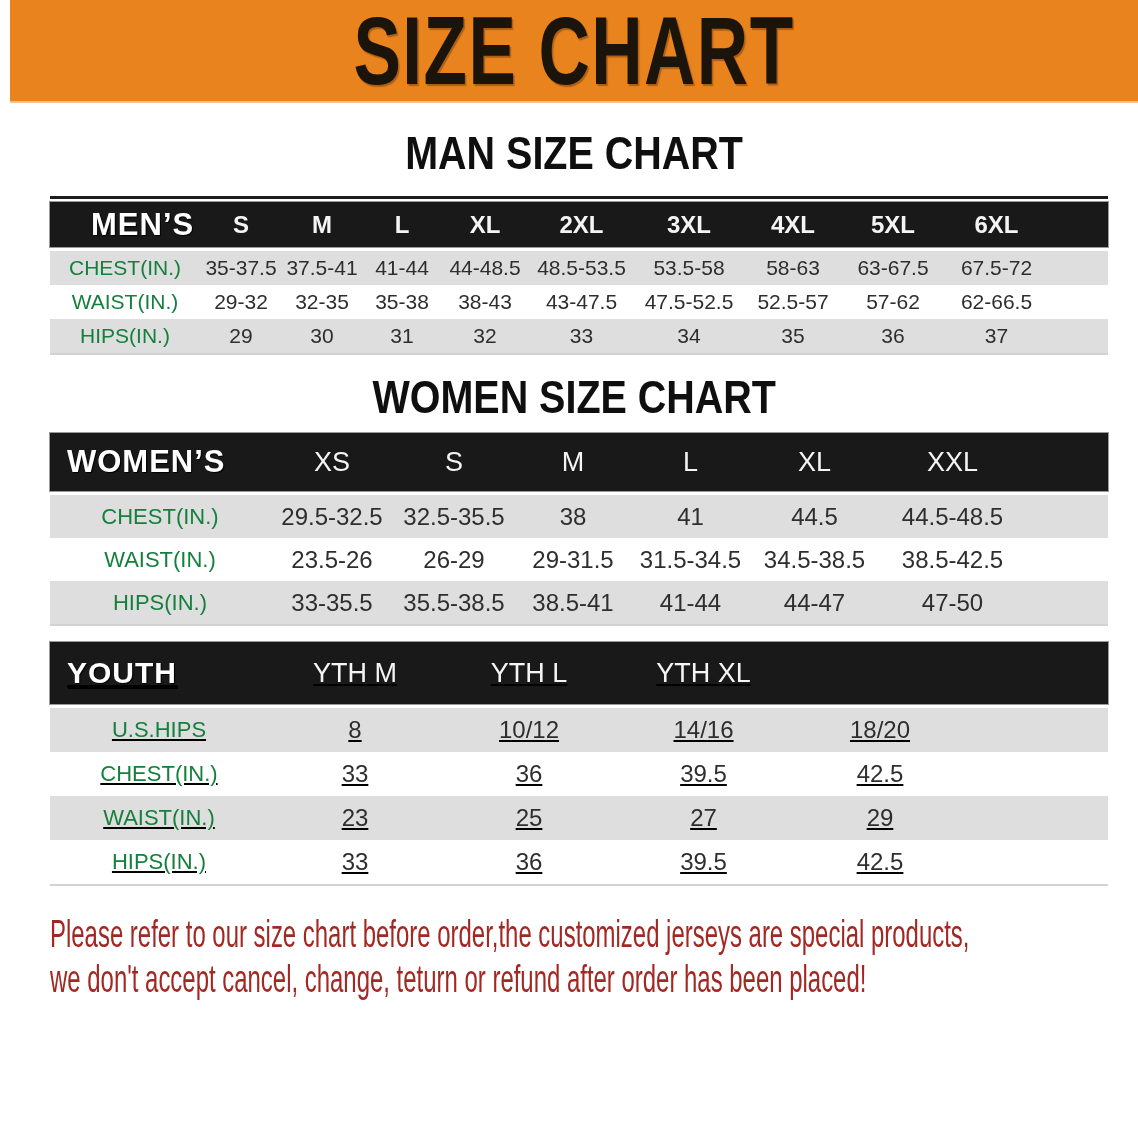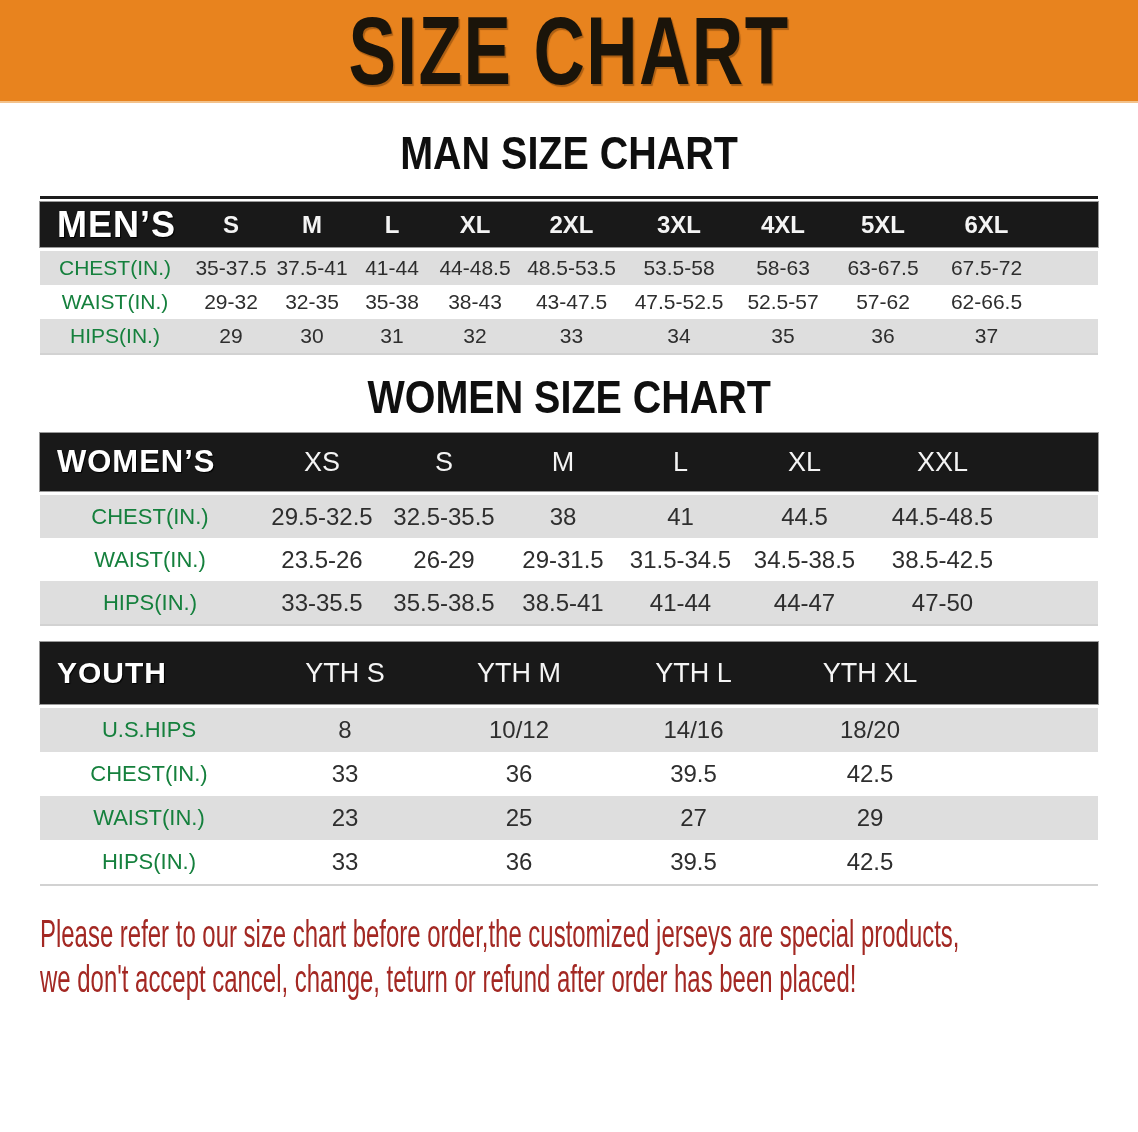--- a/index.html
+++ b/index.html
@@ -10,7 +10,7 @@
     overflow: hidden;
     position: relative;
   }
-  .page { width: 1138px; height: 1132px; background: #fff; }
+  .page { width: 1138px; height: 1132px; background: #fff; padding-left: 10px; }
 
   
   .banner {

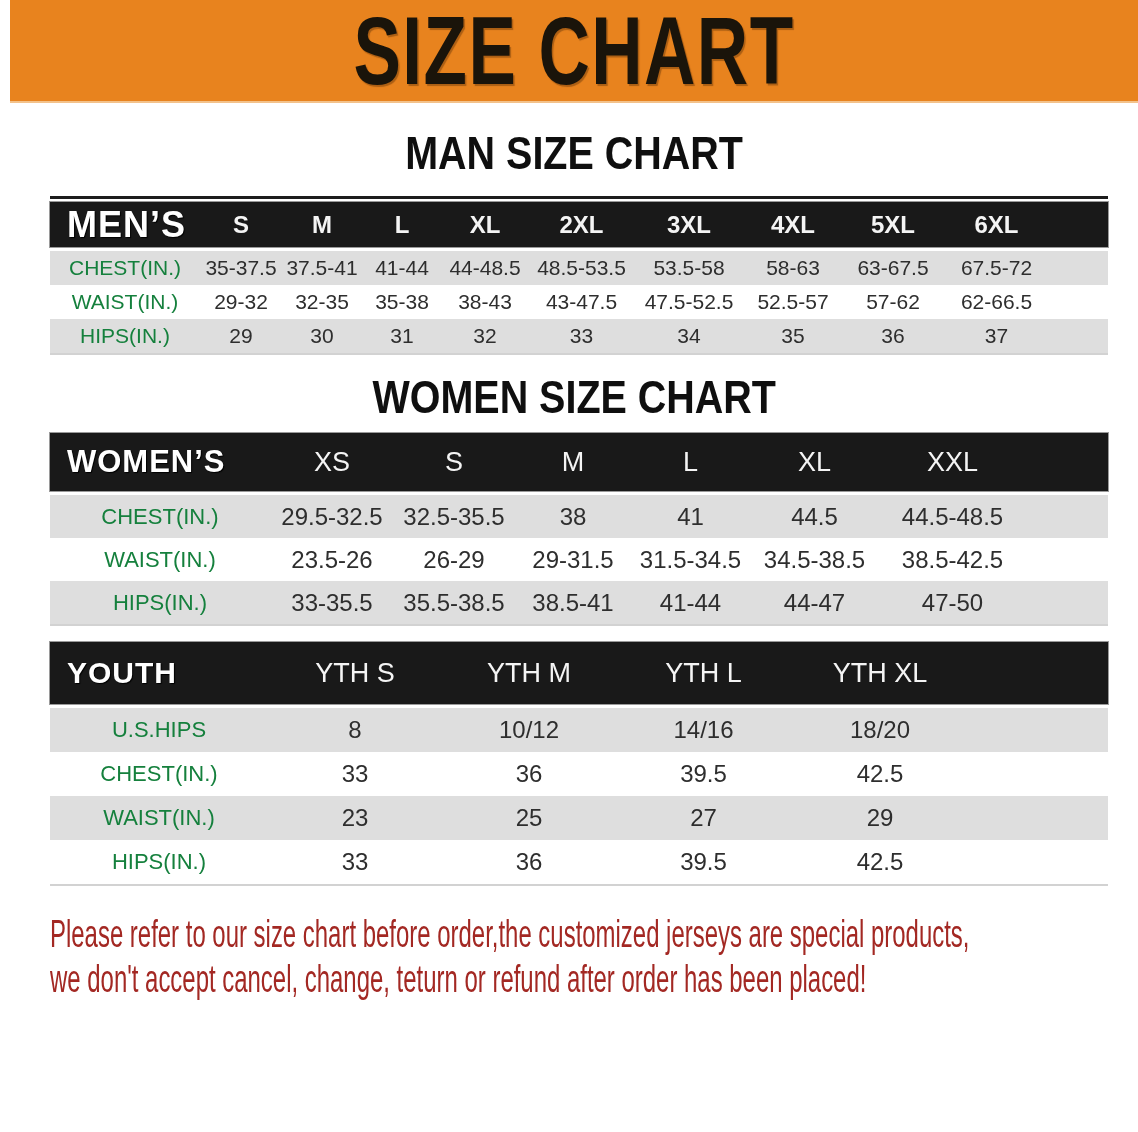--- a/index.html
+++ b/index.html
@@ -74,7 +74,7 @@
   .tbl-women { --cols: 220px 124px 120px 118px 117px 131px 145px 1fr;               --hh: 58px; --rh: 43px; }
   .tbl-youth { --cols: 218px 174px 174px 175px 178px 1fr;                           --hh: 62px; --rh: 44px; }
 
-  .tbl-men   .t-name { font-size: 36px; }
+  .tbl-men   .t-name { font-size: 31px; margin-left: 24px; }
   .tbl-men   .t-col  { font-size: 24px; font-weight: bold; }
   .tbl-men   .t-label{ font-size: 21px; }
   .tbl-men   .t-val  { font-size: 21px; }

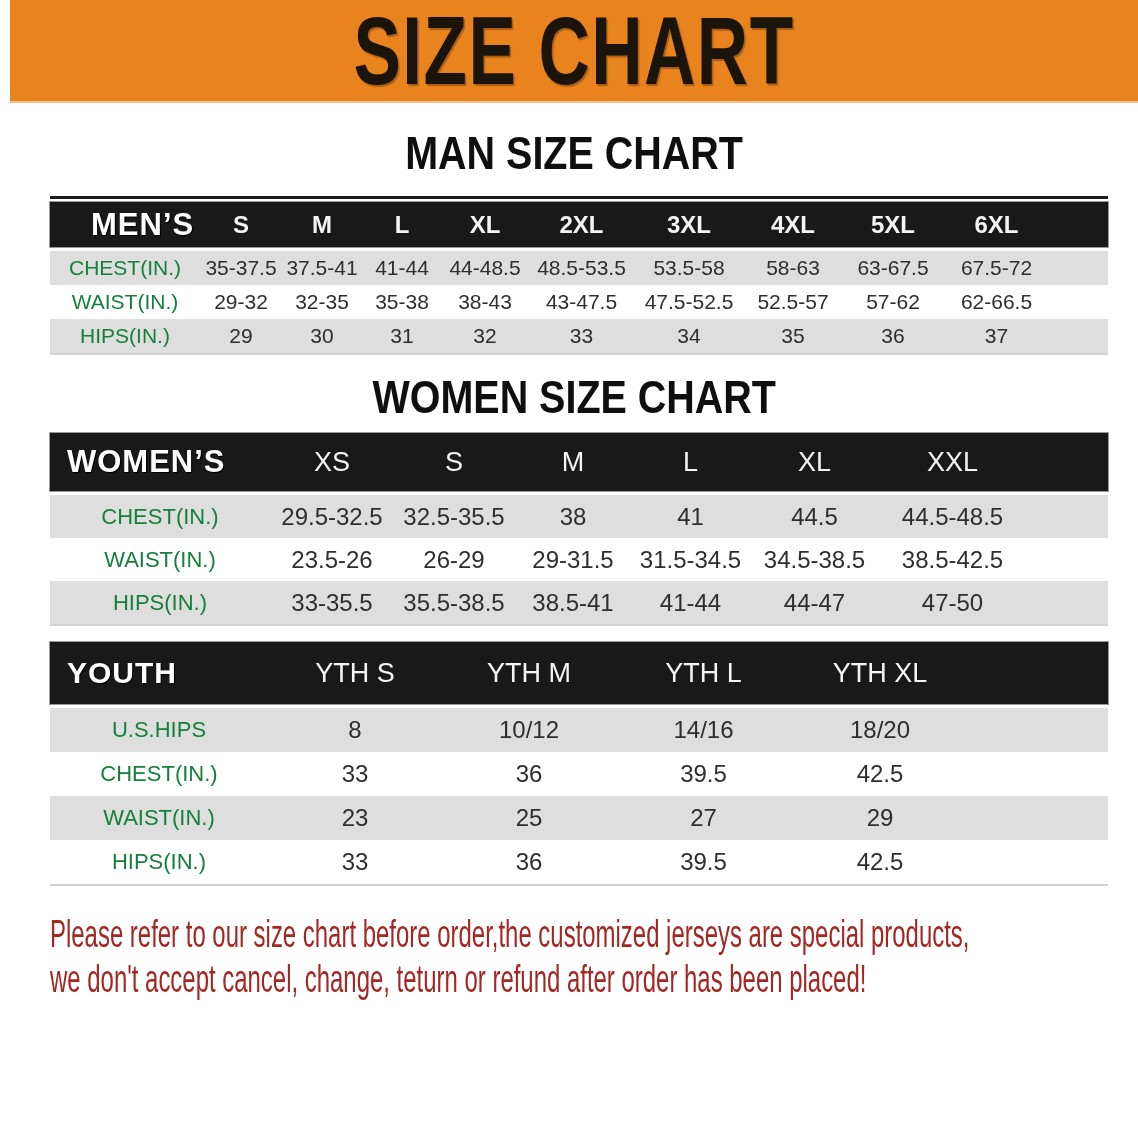--- a/index.html
+++ b/index.html
@@ -45,7 +45,7 @@
   .size-table { width: 1058px; margin-left: 40px; }
   .tbl-men   { margin-top: 15px; }
   .tbl-women { margin-top: 8px; }
-  .tbl-youth { margin-top: 16px; }
+  .tbl-youth { margin-top: 16px; text-decoration: underline; }
   .tbl-men::before { content: ""; display: block; height: 3px; background: #1c1c1c; margin-bottom: 3px; }
 
   .t-row { display: grid; grid-template-columns: var(--cols); align-items: center; }

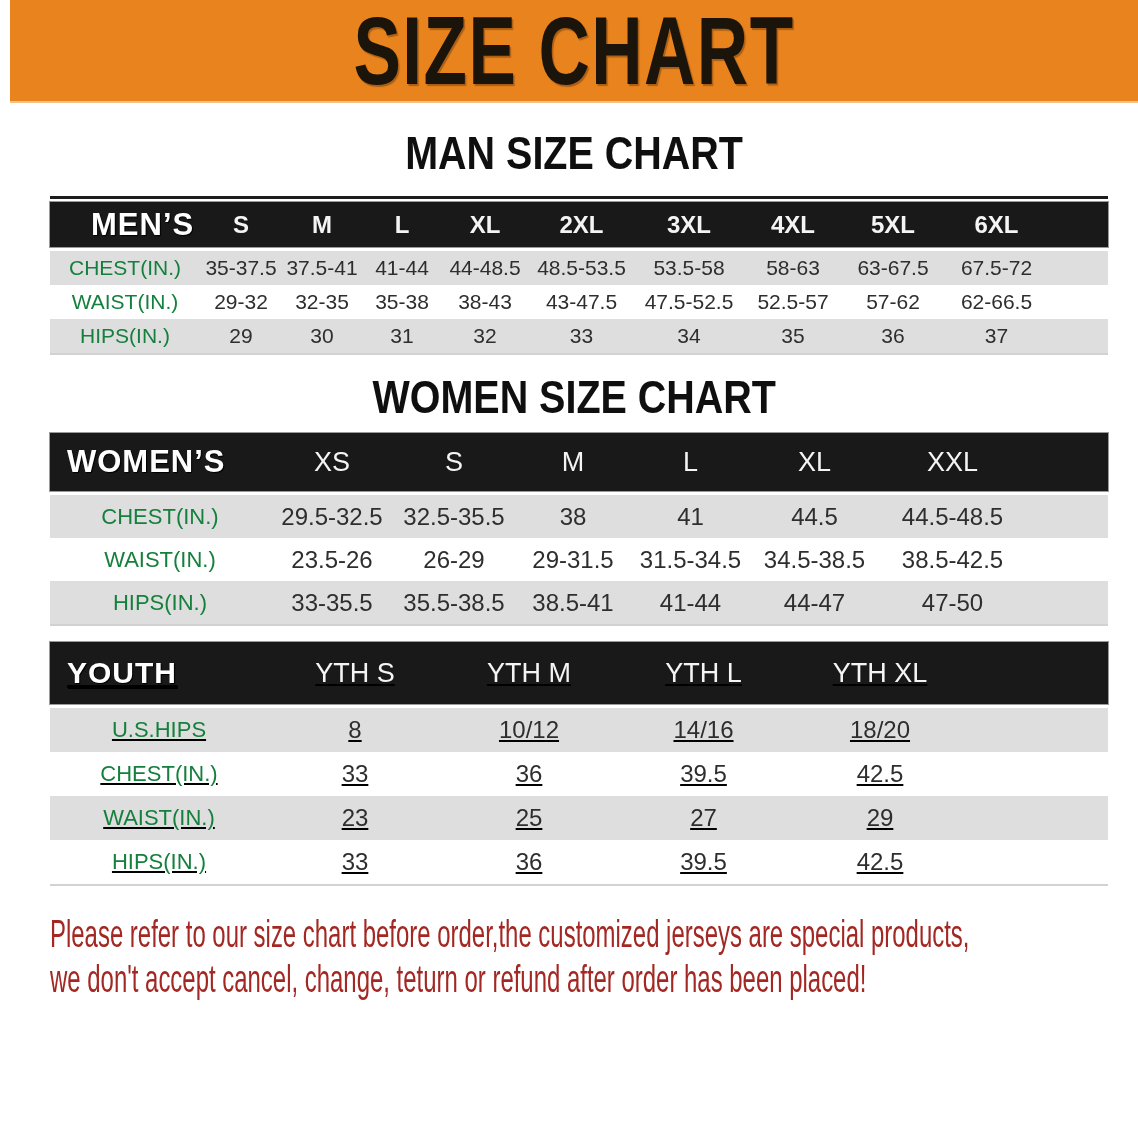--- a/index.html
+++ b/index.html
@@ -215,7 +215,6 @@
   <div class="size-table tbl-youth">
       <div class="t-row t-head">
         <div class="t-cell t-name">YOUTH</div>
-        <div class="t-cell t-col">YTH S</div>
         <div class="t-cell t-col">YTH M</div>
         <div class="t-cell t-col">YTH L</div>
         <div class="t-cell t-col">YTH XL</div>

